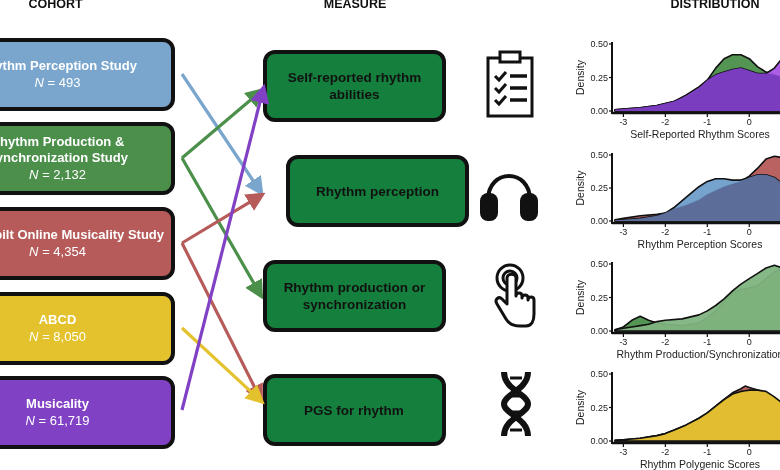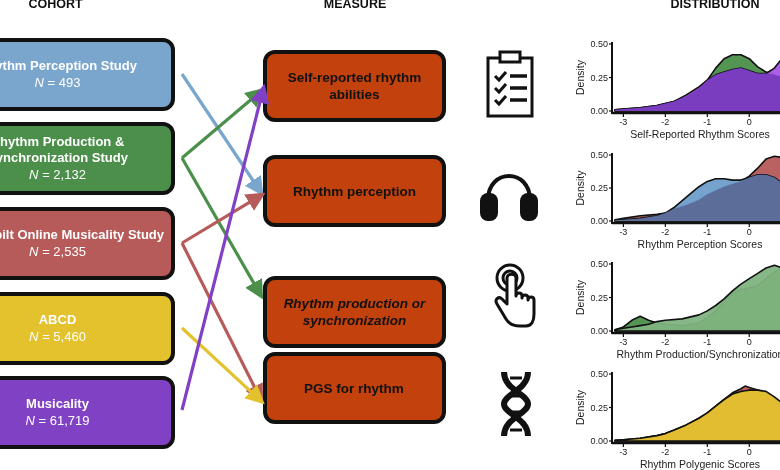--- a/index.html
+++ b/index.html
@@ -9,7 +9,7 @@
   .cohort .nm { font-weight:bold; }
   .cohort .n { font-style:normal; }
   .cohort .n i { font-style:italic; }
-  .measure { position:absolute; left:263px; width:183px; height:72px; border:4px solid #111; border-radius:12px; background:#c2410c; display:flex; align-items:center; justify-content:center; text-align:center; font-weight:bold; font-size:13.5px; line-height:17px; color:#111; box-sizing:border-box; padding:0 8px; }
+  .measure { position:absolute; left:263px; width:183px; height:72px; border:4px solid #111; border-radius:12px; background:#15803d; display:flex; align-items:center; justify-content:center; text-align:center; font-weight:bold; font-size:13.5px; line-height:17px; color:#111; box-sizing:border-box; padding:0 8px; }
   svg { position:absolute; left:0; top:0; }
   .icon { position:absolute; }
   .axis-text { font-family:"Liberation Sans", sans-serif; font-size:9px; fill:#222; }

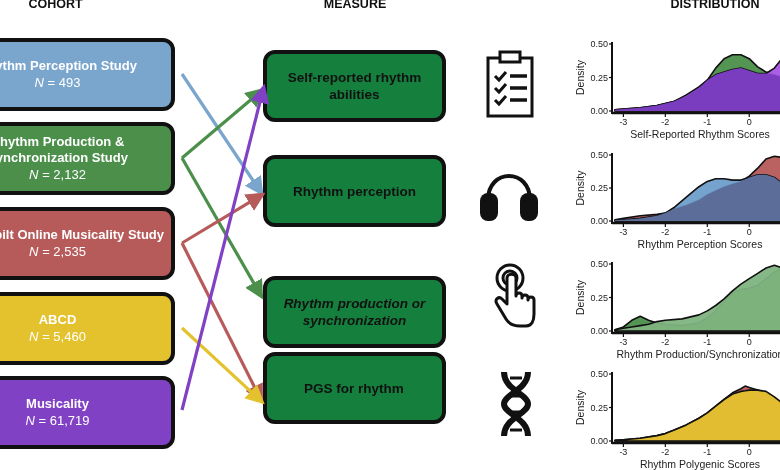--- a/index.html
+++ b/index.html
@@ -46,7 +46,7 @@
 <div class="measure" style="top:50px;">
     <span style="width:140px;">Self-reported rhythm abilities</span>
   </div>
-<div class="measure" style="top:155px;">
+<div class="measure" style="top:155px;margin-left:23px;">
     <span>Rhythm perception</span>
   </div>
 <div class="measure" style="top:276px;font-style:italic;">

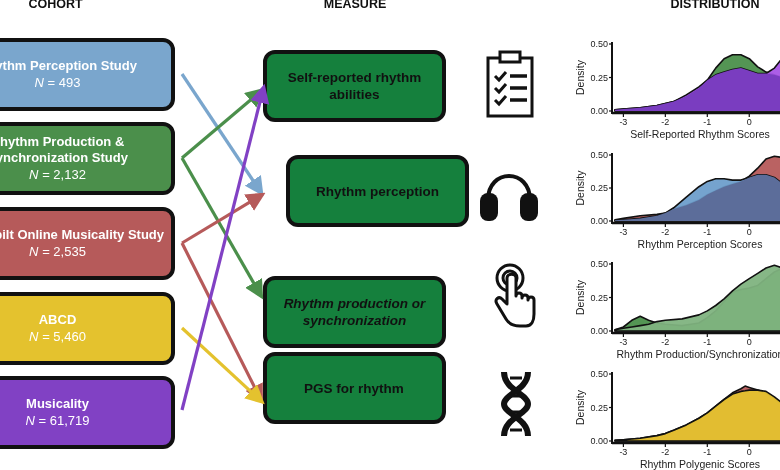--- a/index.html
+++ b/index.html
@@ -32,7 +32,7 @@
 </div>
 <div class="cohort" style="top:207px;height:73px;background:#b65a5a;">
   <span class="nm" style="width:215px;">Vanderbilt Online Musicality Study</span>
-  <span class="n"><i>N</i> <span>= 2,535</span></span>
+  <span class="n"><i>N</i> <span>= 4,354</span></span>
 </div>
 <div class="cohort" style="top:292px;height:73px;background:#e4c22e;">
   <span class="nm">ABCD</span>

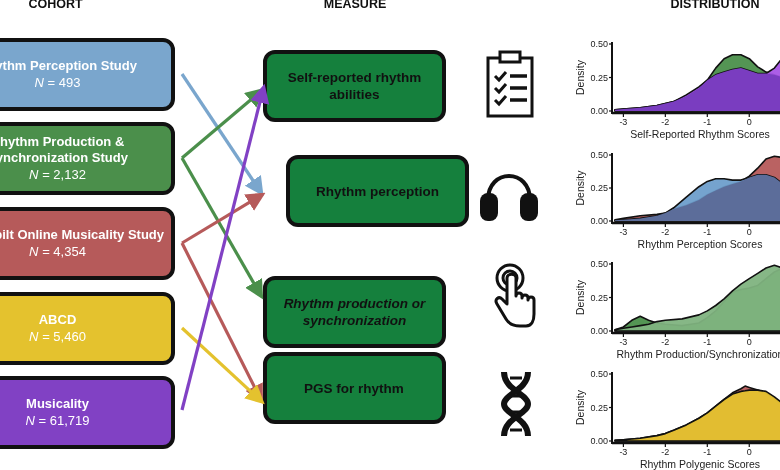--- a/index.html
+++ b/index.html
@@ -49,7 +49,7 @@
 <div class="measure" style="top:155px;margin-left:23px;">
     <span>Rhythm perception</span>
   </div>
-<div class="measure" style="top:276px;font-style:italic;">
+<div class="measure" style="top:260px;">
     <span style="width:150px;">Rhythm production or synchronization</span>
   </div>
 <div class="measure" style="top:352px;padding-left:7px;">

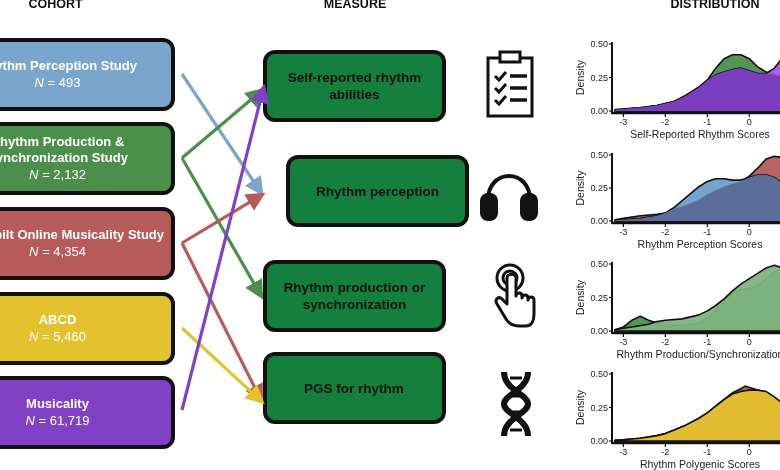--- a/index.html
+++ b/index.html
@@ -36,7 +36,7 @@
 </div>
 <div class="cohort" style="top:292px;height:73px;background:#e4c22e;">
   <span class="nm">ABCD</span>
-  <span class="n"><i>N</i> <span>= 5,460</span></span>
+  <span class="n"><i>N</i> <span>= 8,050</span></span>
 </div>
 <div class="cohort" style="top:376px;height:73px;background:#8141c4;">
   <span class="nm">Musicality</span>

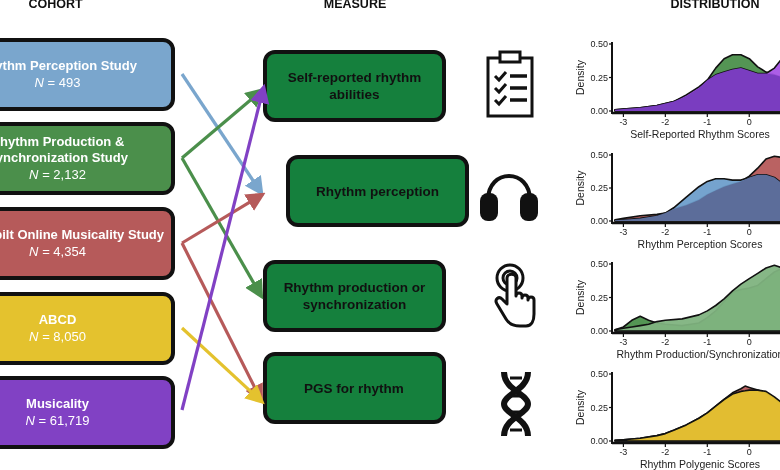--- a/index.html
+++ b/index.html
@@ -52,7 +52,7 @@
 <div class="measure" style="top:260px;">
     <span style="width:150px;">Rhythm production or synchronization</span>
   </div>
-<div class="measure" style="top:352px;padding-left:7px;">
+<div class="measure" style="top:374px;padding-left:7px;">
     <span>PGS for rhythm</span>
   </div>
 

